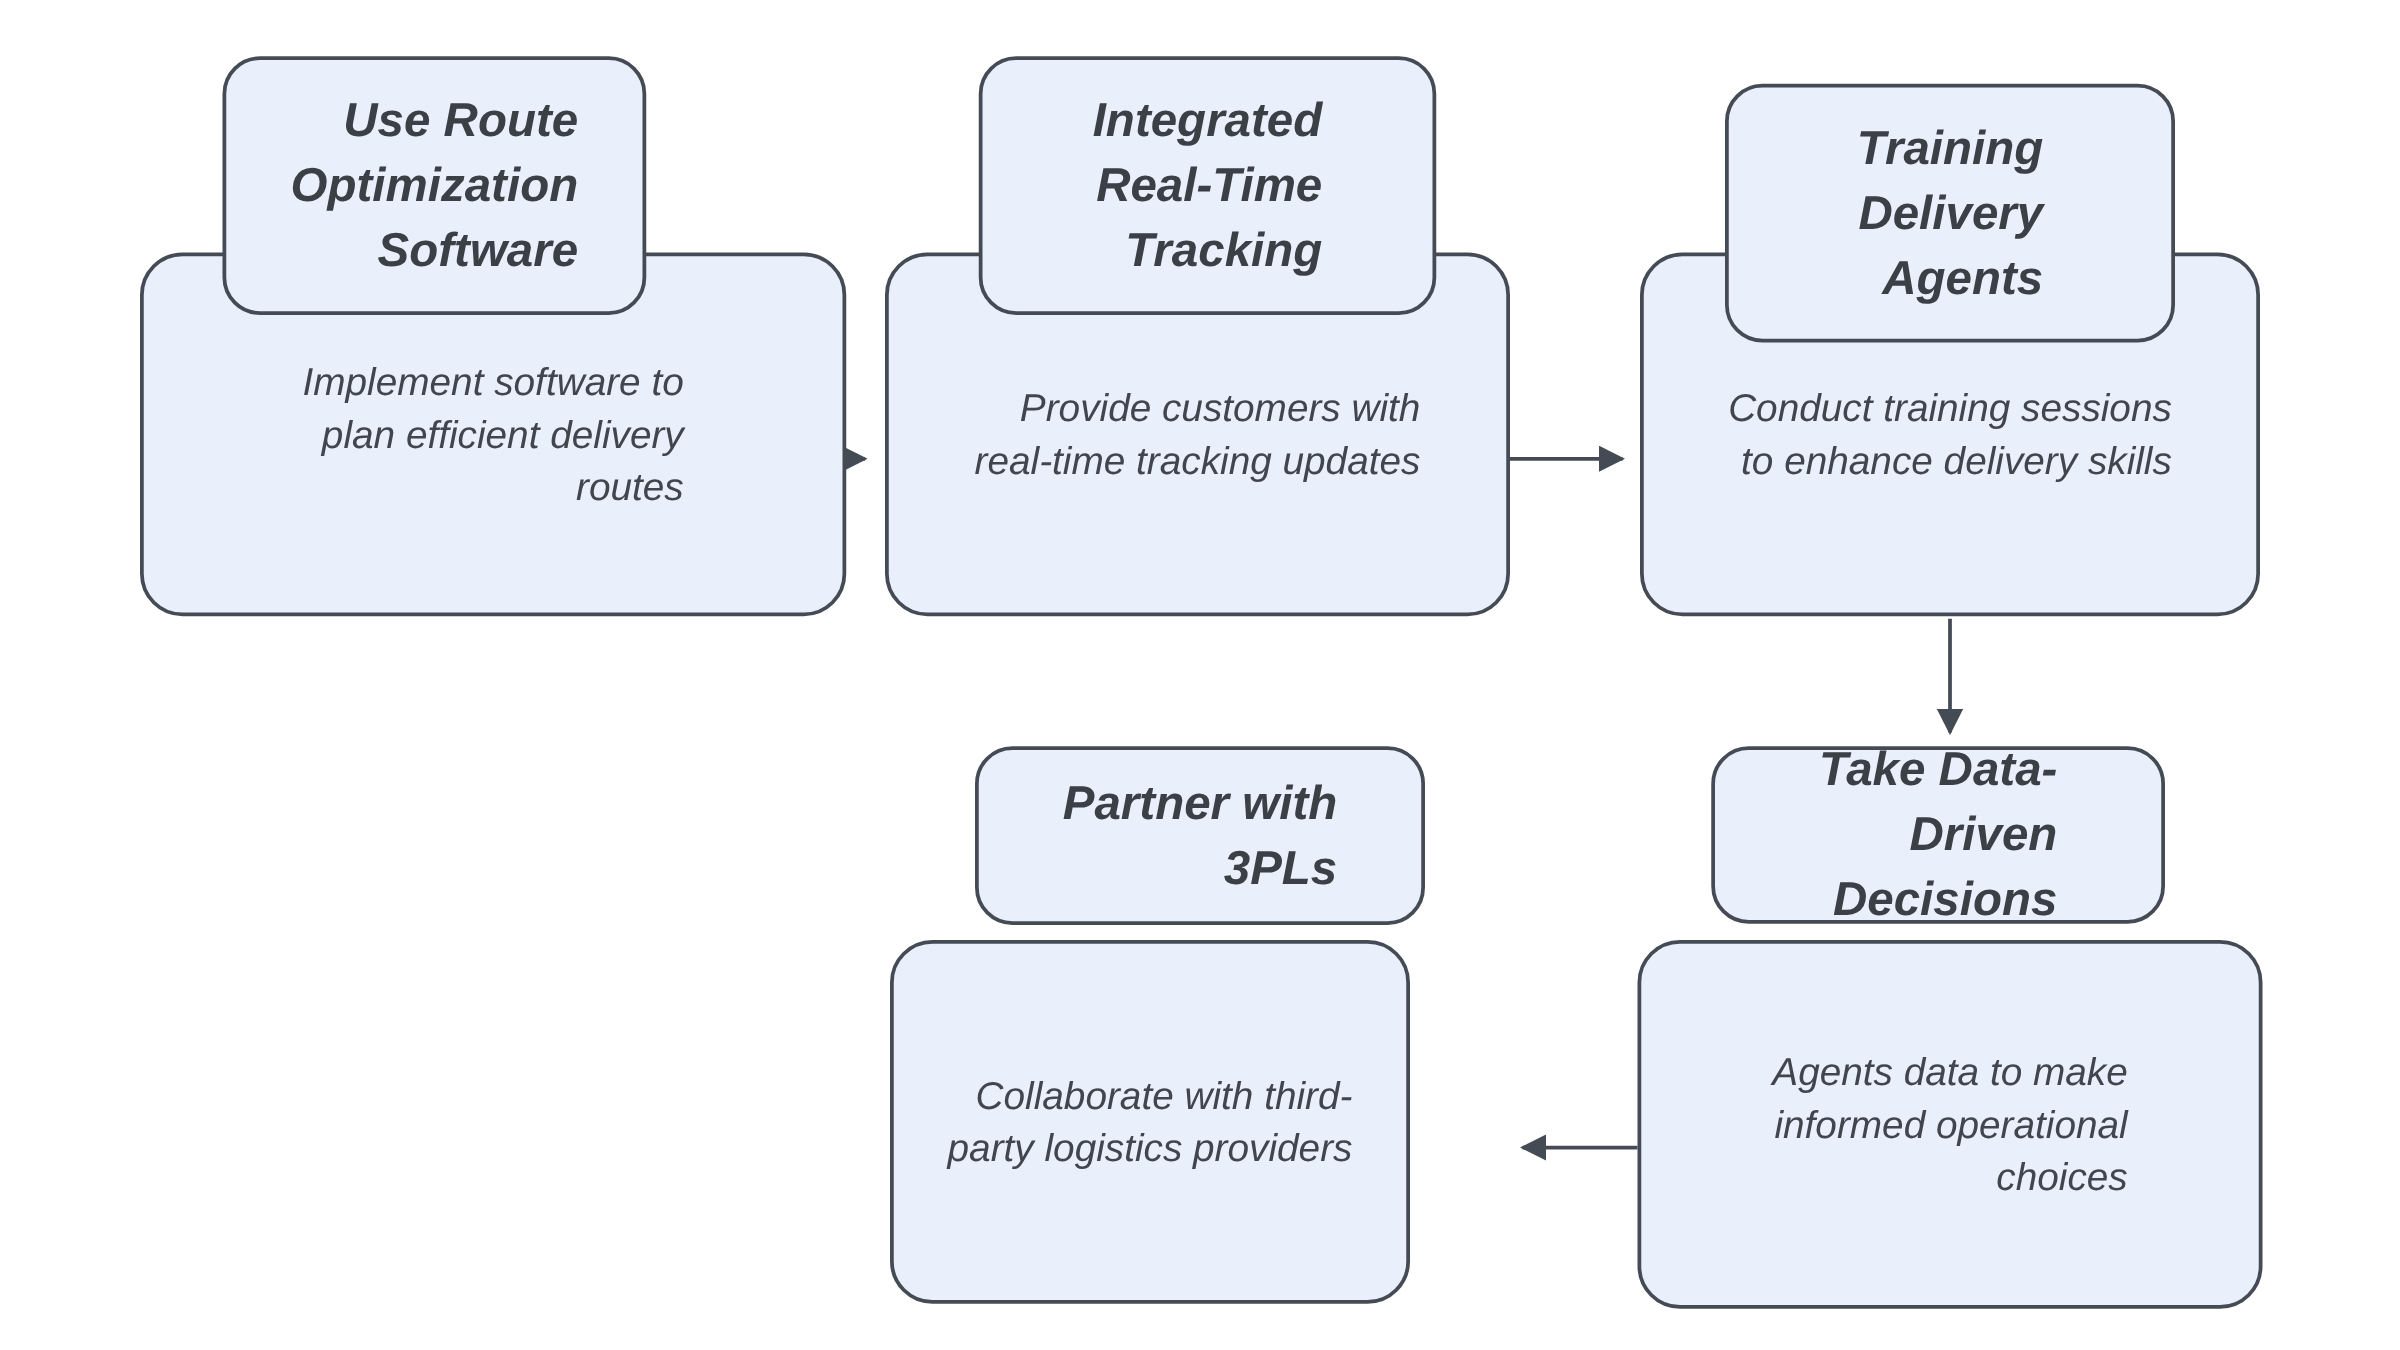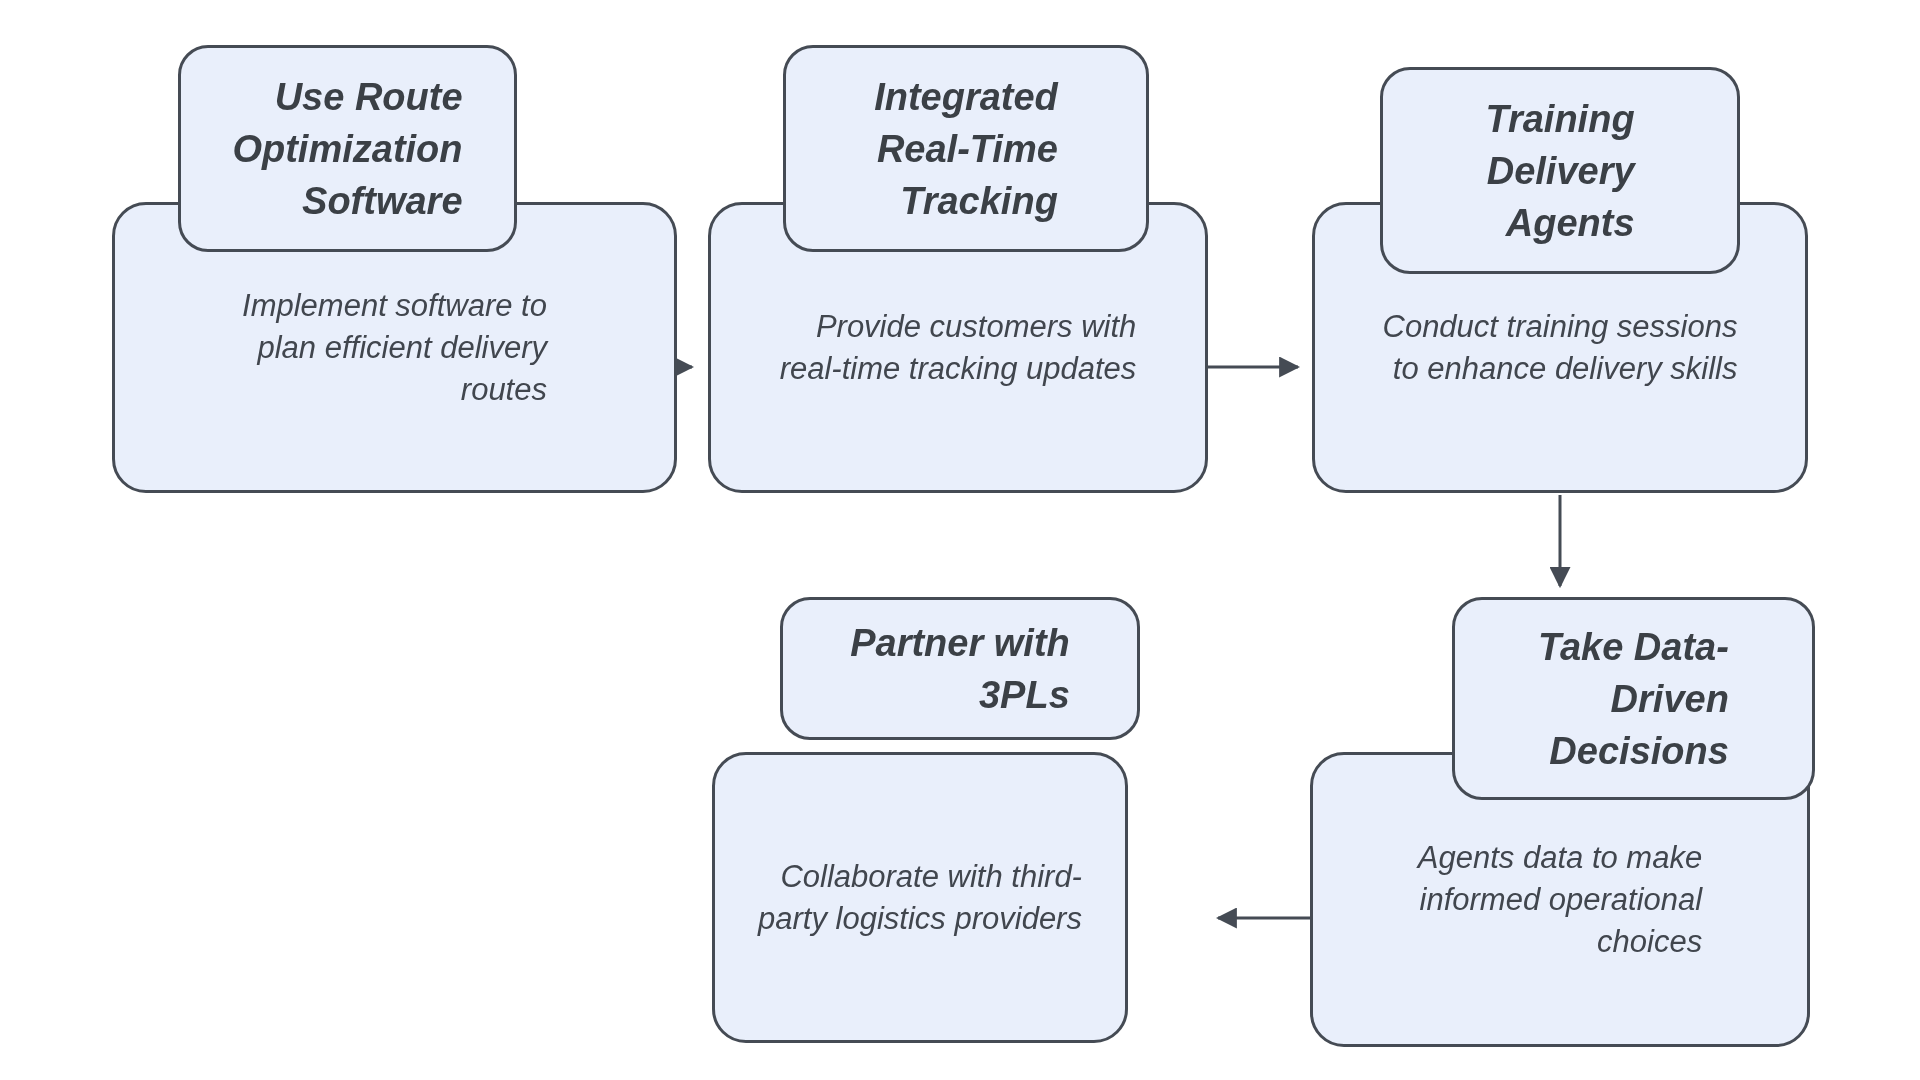--- a/index.html
+++ b/index.html
@@ -54,7 +54,7 @@
   .t3{left:1380px;top:45px;width:360px;height:207px;margin-top:22px;}
   
   .b4{left:1310px;top:752px;width:500px;height:295px;}
-  .t4{left:1452px;top:597px;width:363px;height:203px;}
+  .t4{left:1369px;top:597px;width:363px;height:142px;}
   
   .b5{left:712px;top:752px;width:416px;height:291px;}
   .t5{left:780px;top:597px;width:360px;height:143px;}

